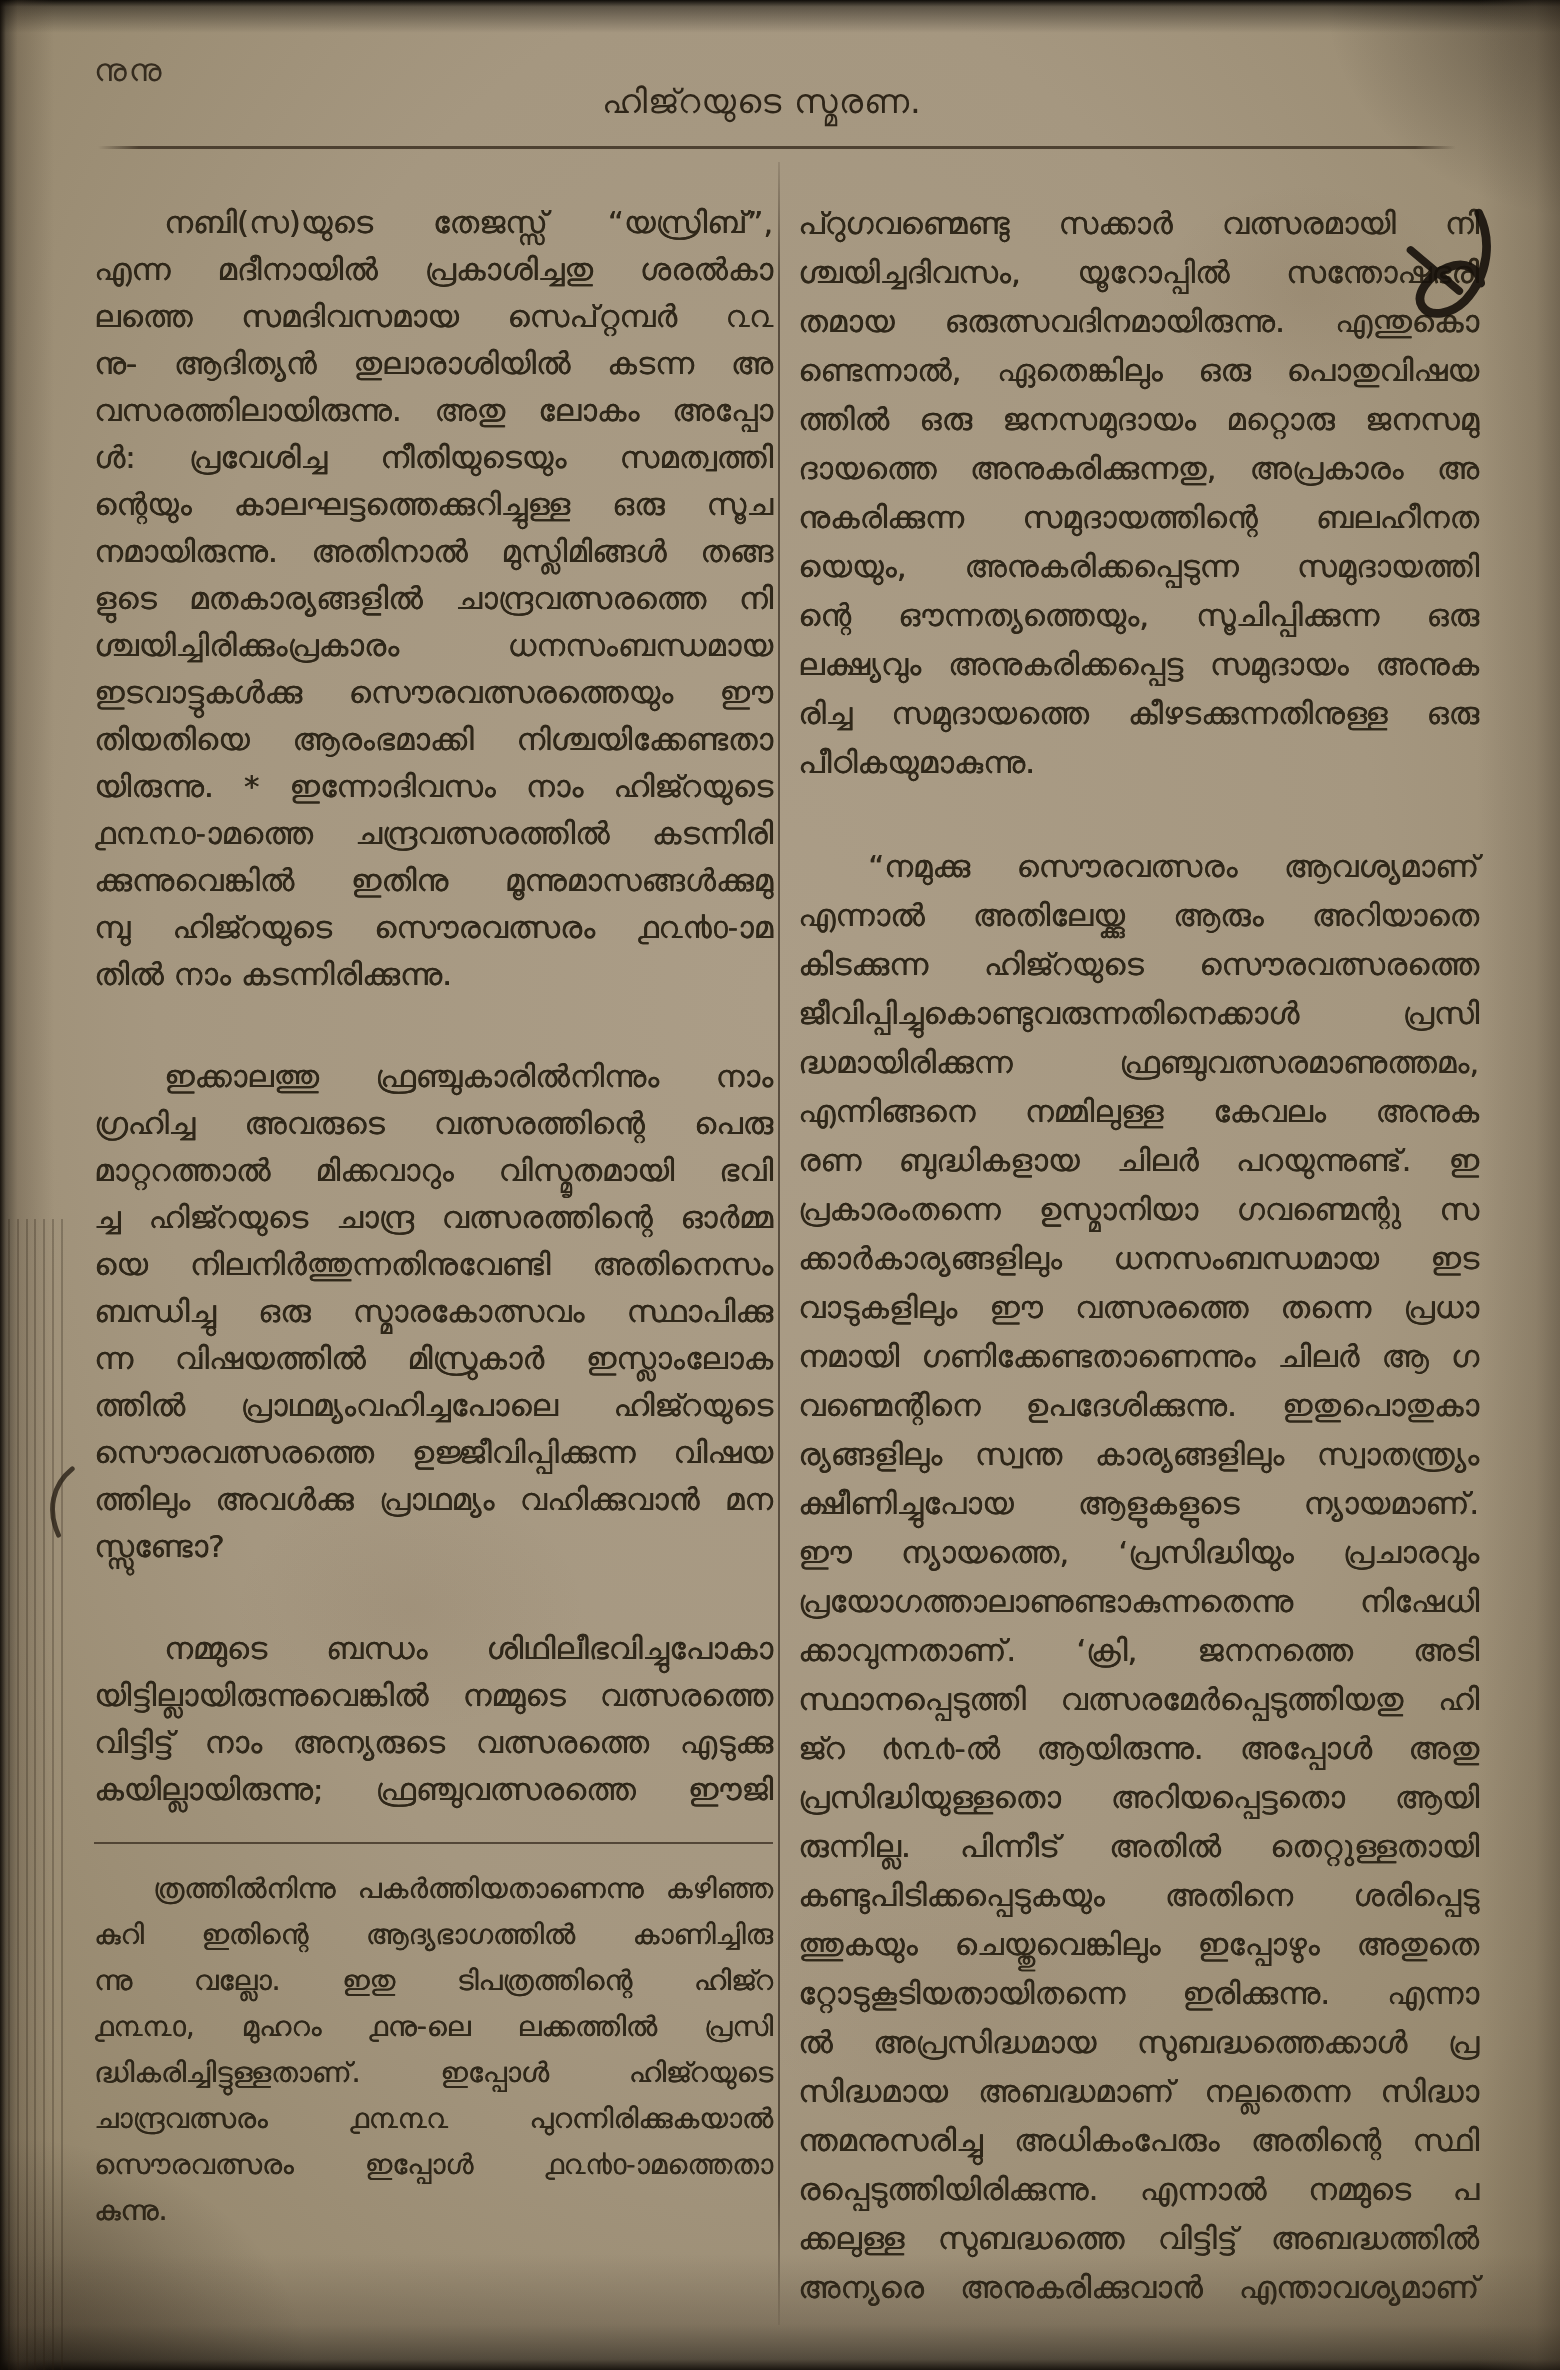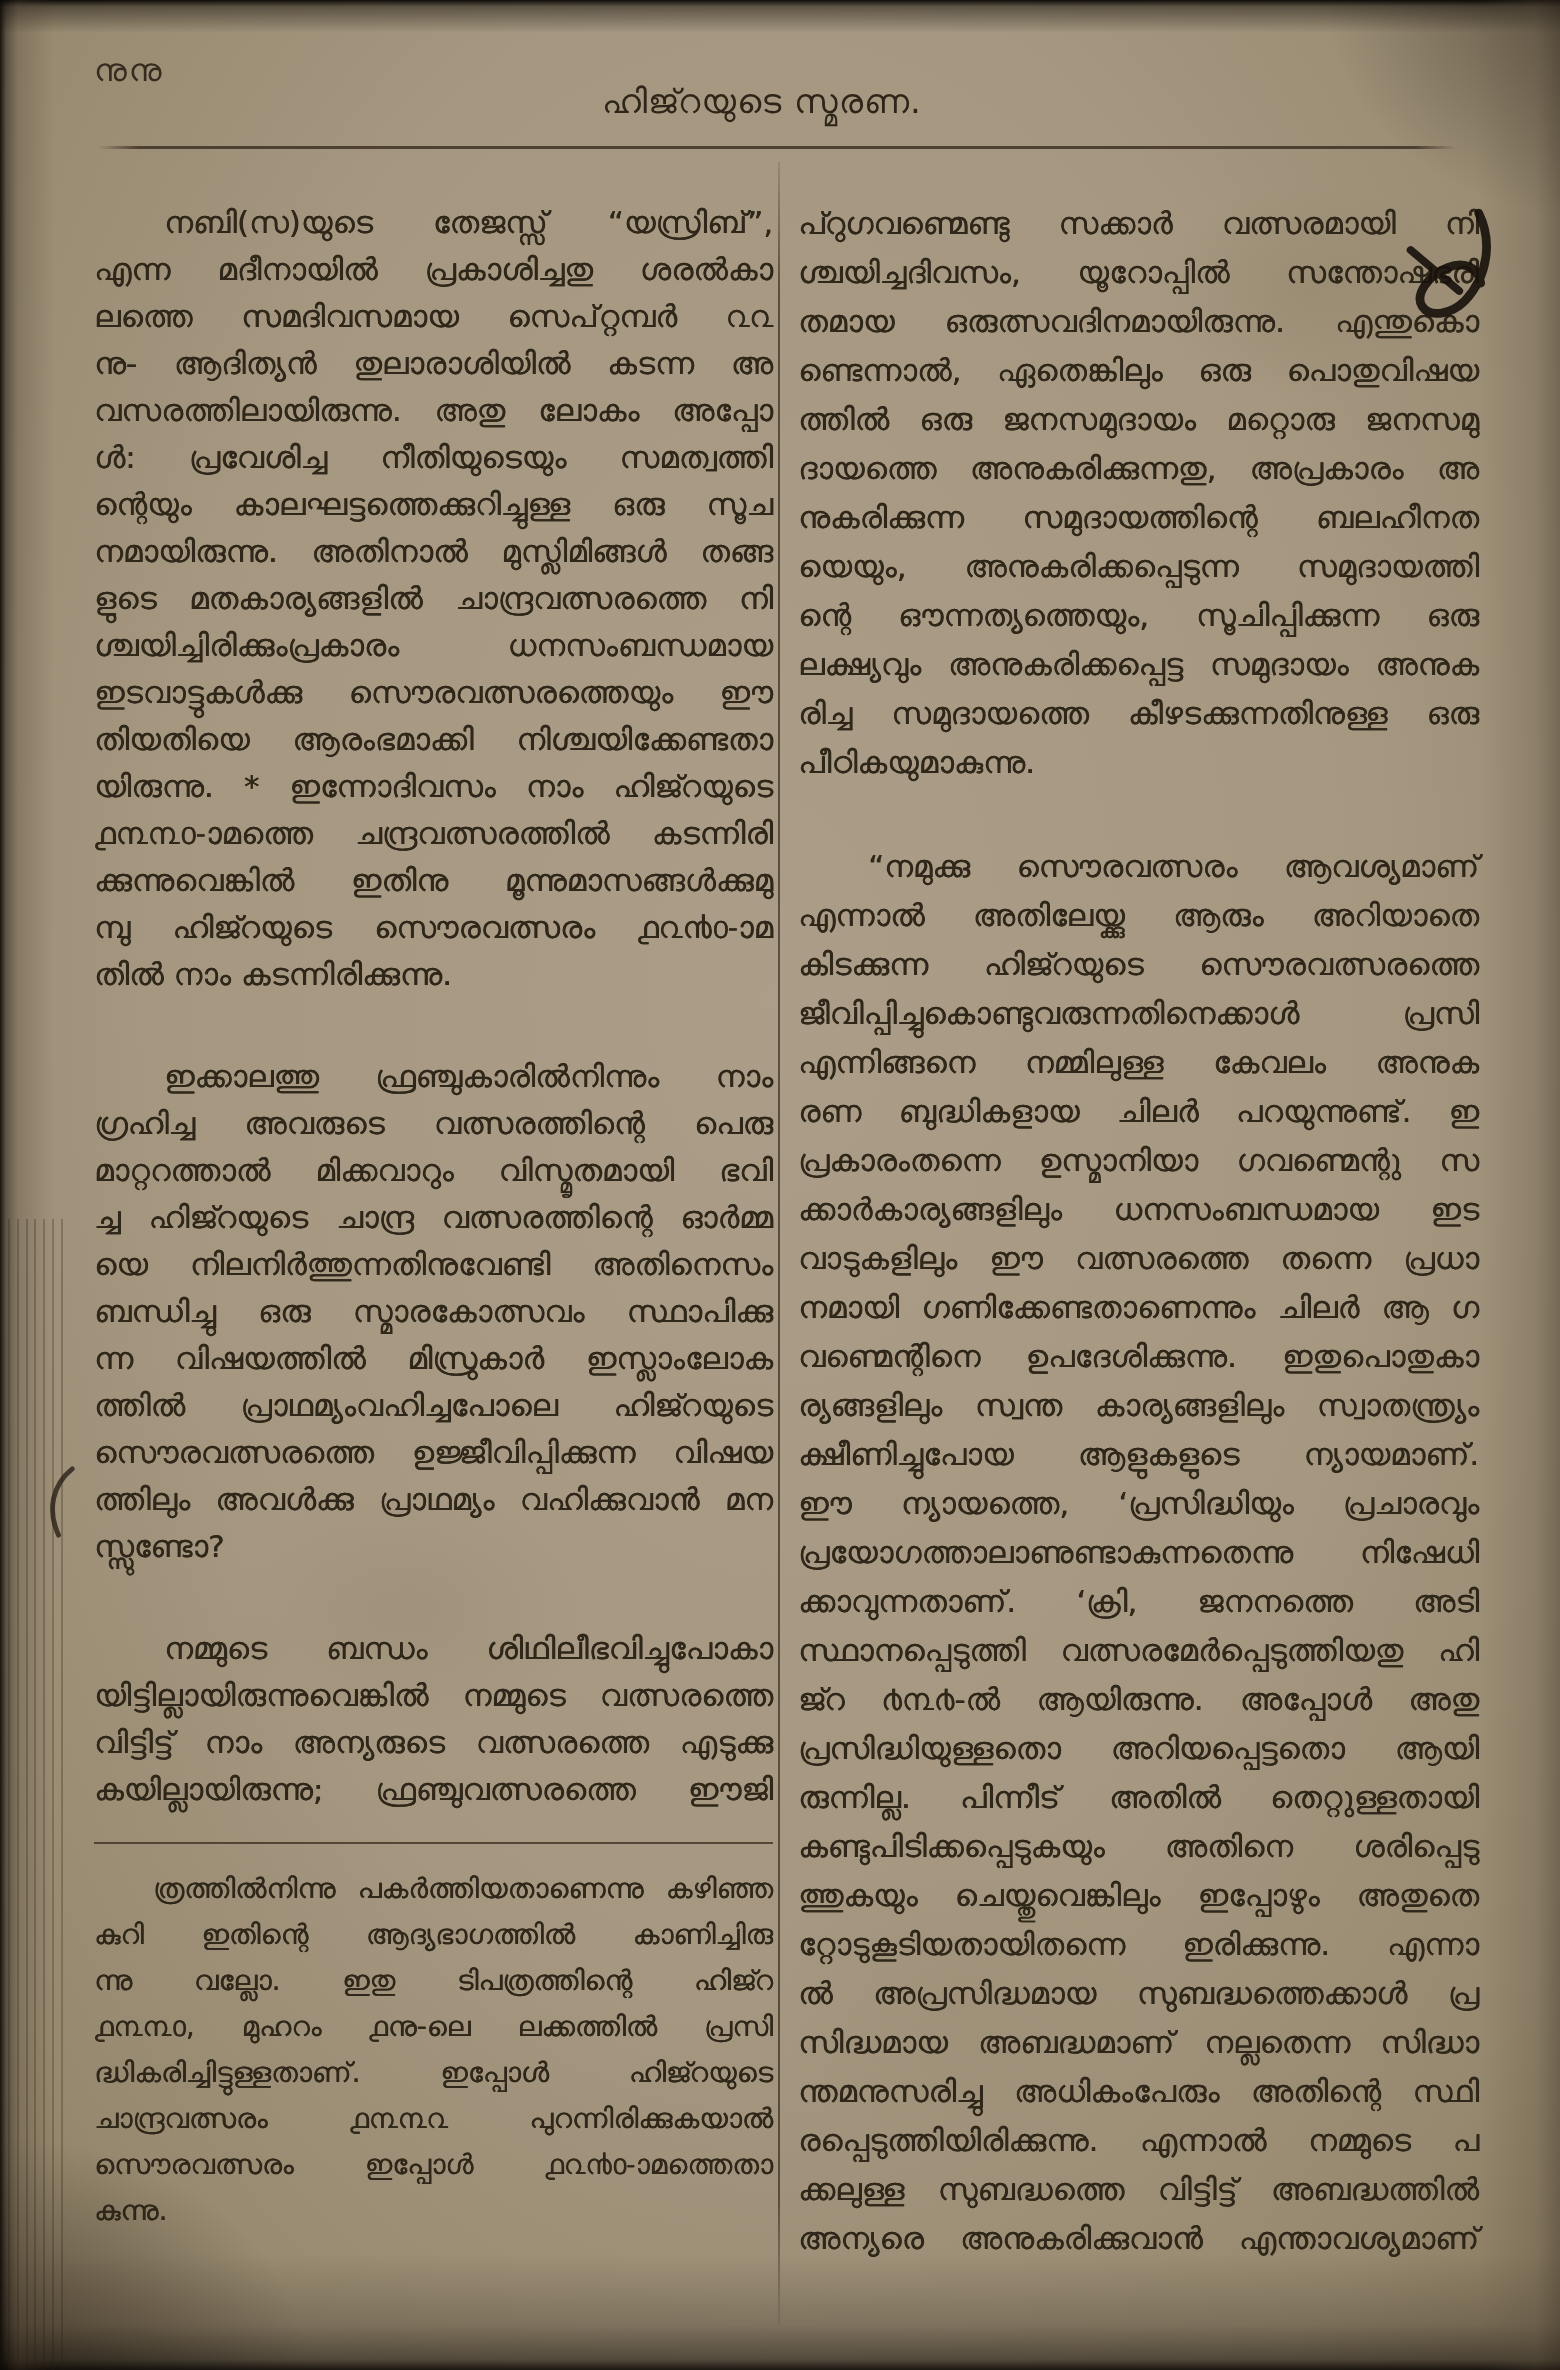--- a/index.html
+++ b/index.html
@@ -136,6 +136,7 @@
           <div class="line">എന്നാൽ അതിലേയ്ക്കു ആരും അറിയാതെ</div>
           <div class="line">കിടക്കുന്ന ഹിജ്റയുടെ സൌരവത്സരത്തെ</div>
           <div class="line">ജീവിപ്പിച്ചുകൊണ്ടുവരുന്നതിനെക്കാൾ പ്രസി</div>
+          <div class="line">ദ്ധമായിരിക്കുന്ന ഫ്രഞ്ചുവത്സരമാണുത്തമം,</div>
           <div class="line">എന്നിങ്ങനെ നമ്മിലുള്ള കേവലം അനുക</div>
           <div class="line">രണ ബുദ്ധികളായ ചിലർ പറയുന്നുണ്ട്. ഇ</div>
           <div class="line">പ്രകാരംതന്നെ ഉസ്മാനിയാ ഗവണ്മെന്റു സ</div>

